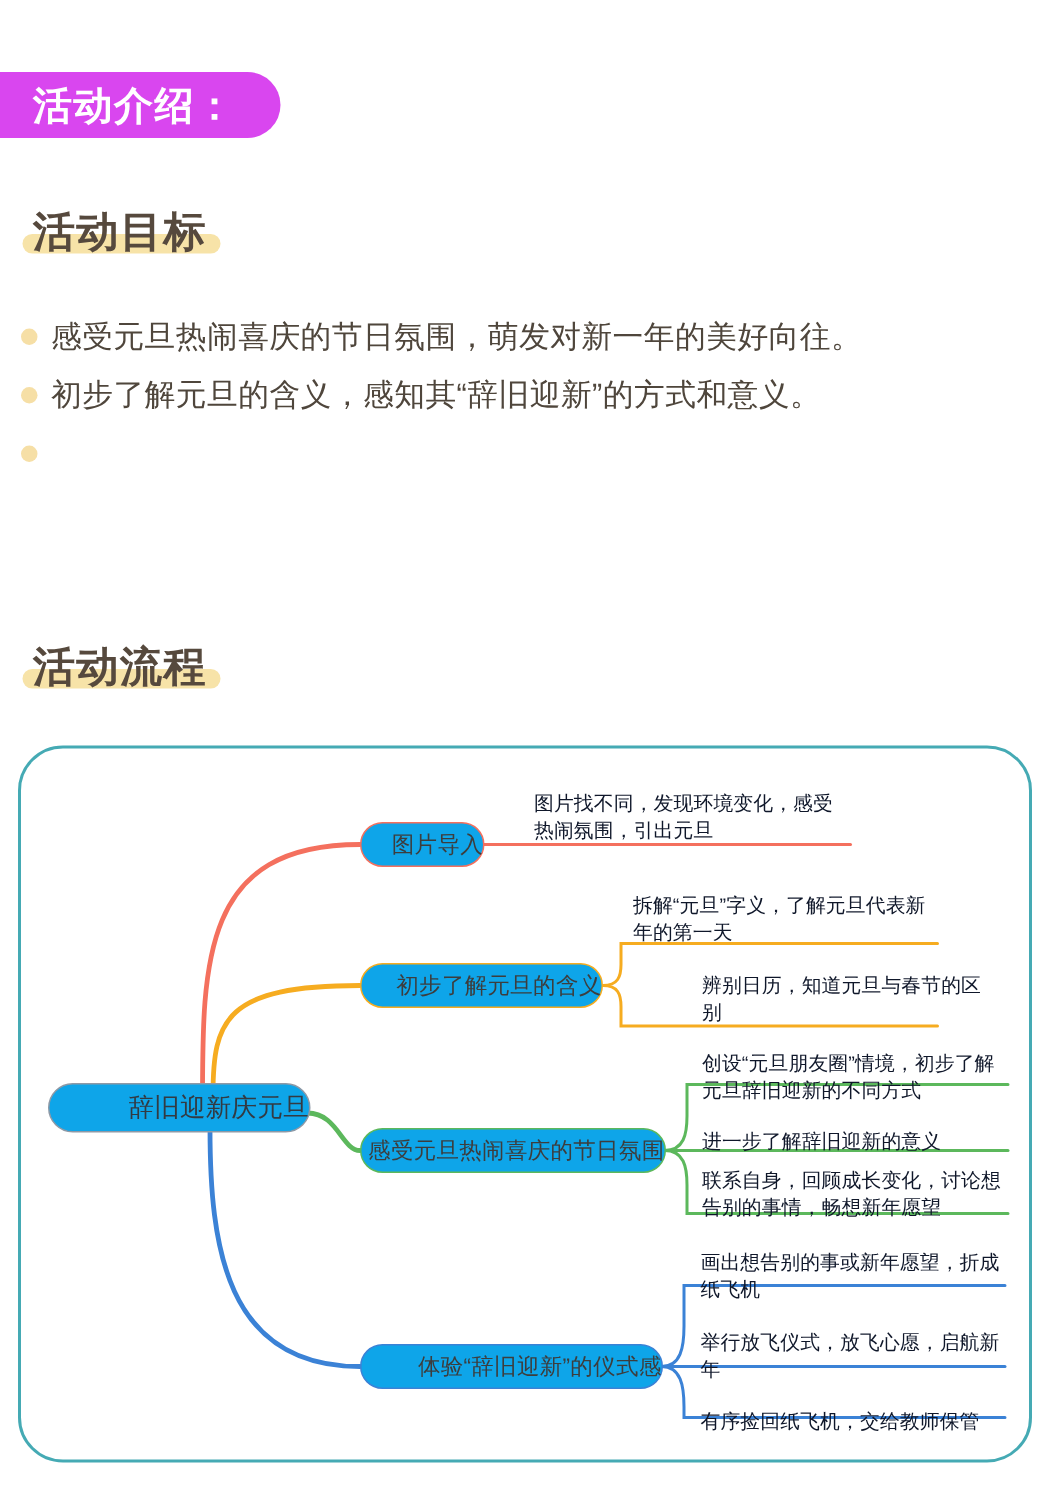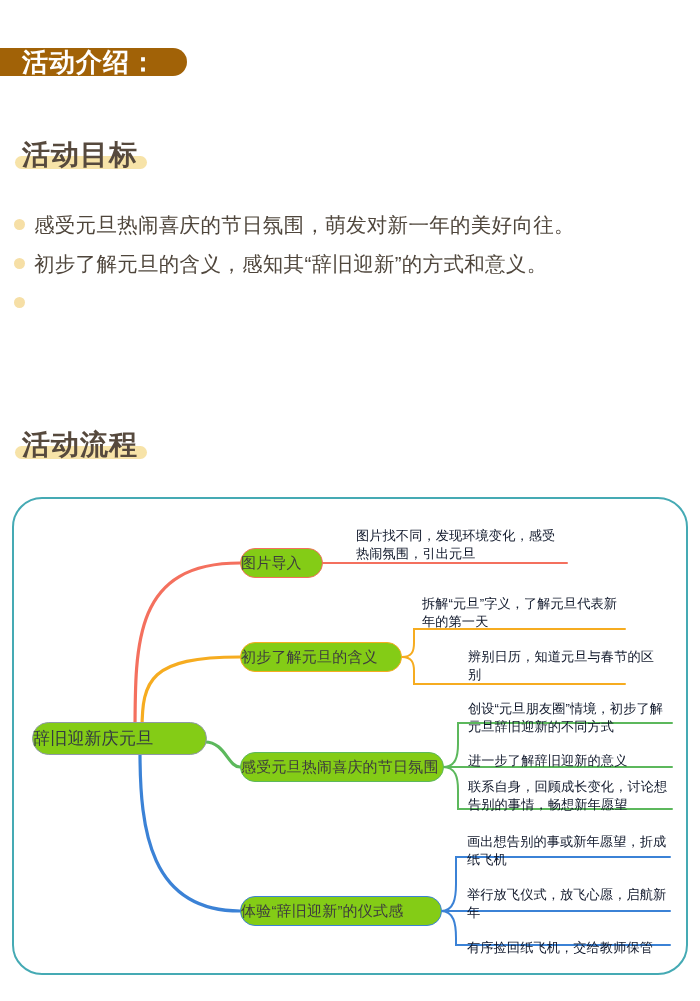--- a/index.html
+++ b/index.html
@@ -21,8 +21,8 @@
     position: absolute;
     left: 0;
     top: 48px;
-    height: 28px;
-    background: #a16207;
+    height: 44px;
+    background: #d946ef;
     border-top-right-radius: 22px;
     border-bottom-right-radius: 22px;
     display: flex;

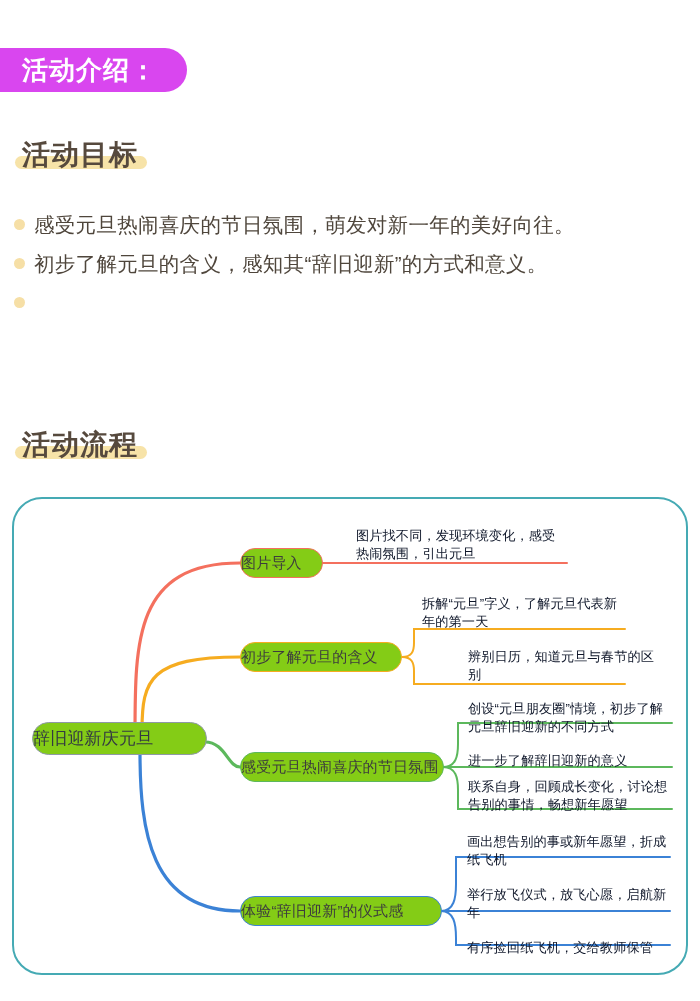--- a/index.html
+++ b/index.html
@@ -118,11 +118,11 @@
   .node {
     position: absolute;
     box-sizing: border-box;
-    background: #84cc16;
+    background: #0ea5e9;
     border-radius: 18px;
     display: flex;
     align-items: center;
-    justify-content: flex-start;
+    justify-content: flex-end;
     font-size: 15px;
     color: #3d3d3d;
     white-space: nowrap;

